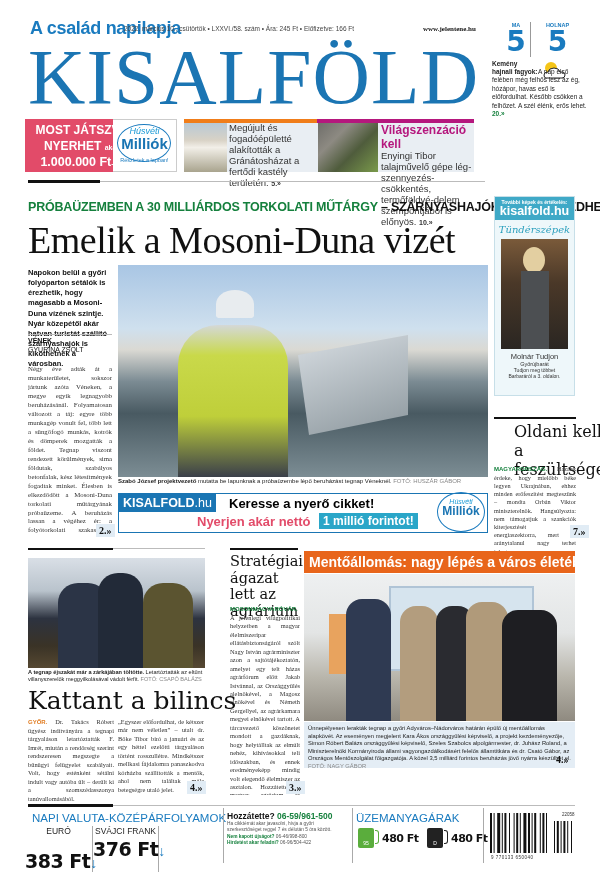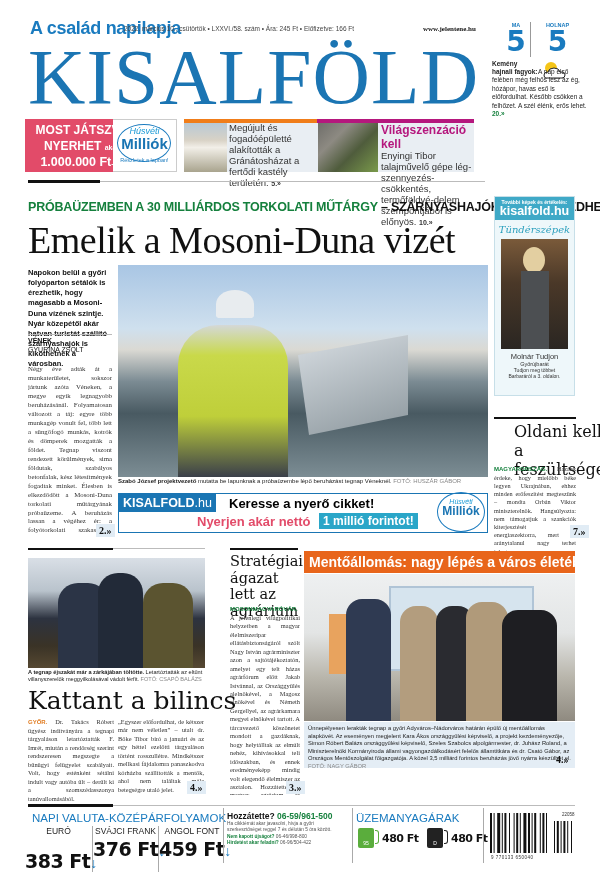--- a/index.html
+++ b/index.html
@@ -179,10 +179,6 @@
     <div class="currency-label">SVÁJCI FRANK</div>
     <div style="text-align:center;white-space:nowrap;margin-top:2px"><span class="currency-val">376 Ft</span><span class="arrow">↓</span></div>
   </div>
-  <div style="width:66px">
-    <div class="currency-label">ANGOL FONT</div>
-    <div style="text-align:center;white-space:nowrap;margin-top:2px"><span class="currency-val">459 Ft</span><span class="arrow">↓</span></div>
-  </div>
 </div>
 
 <div class="abs" style="left:223px;top:808px;width:1px;height:55px;background:#aaa"></div>

